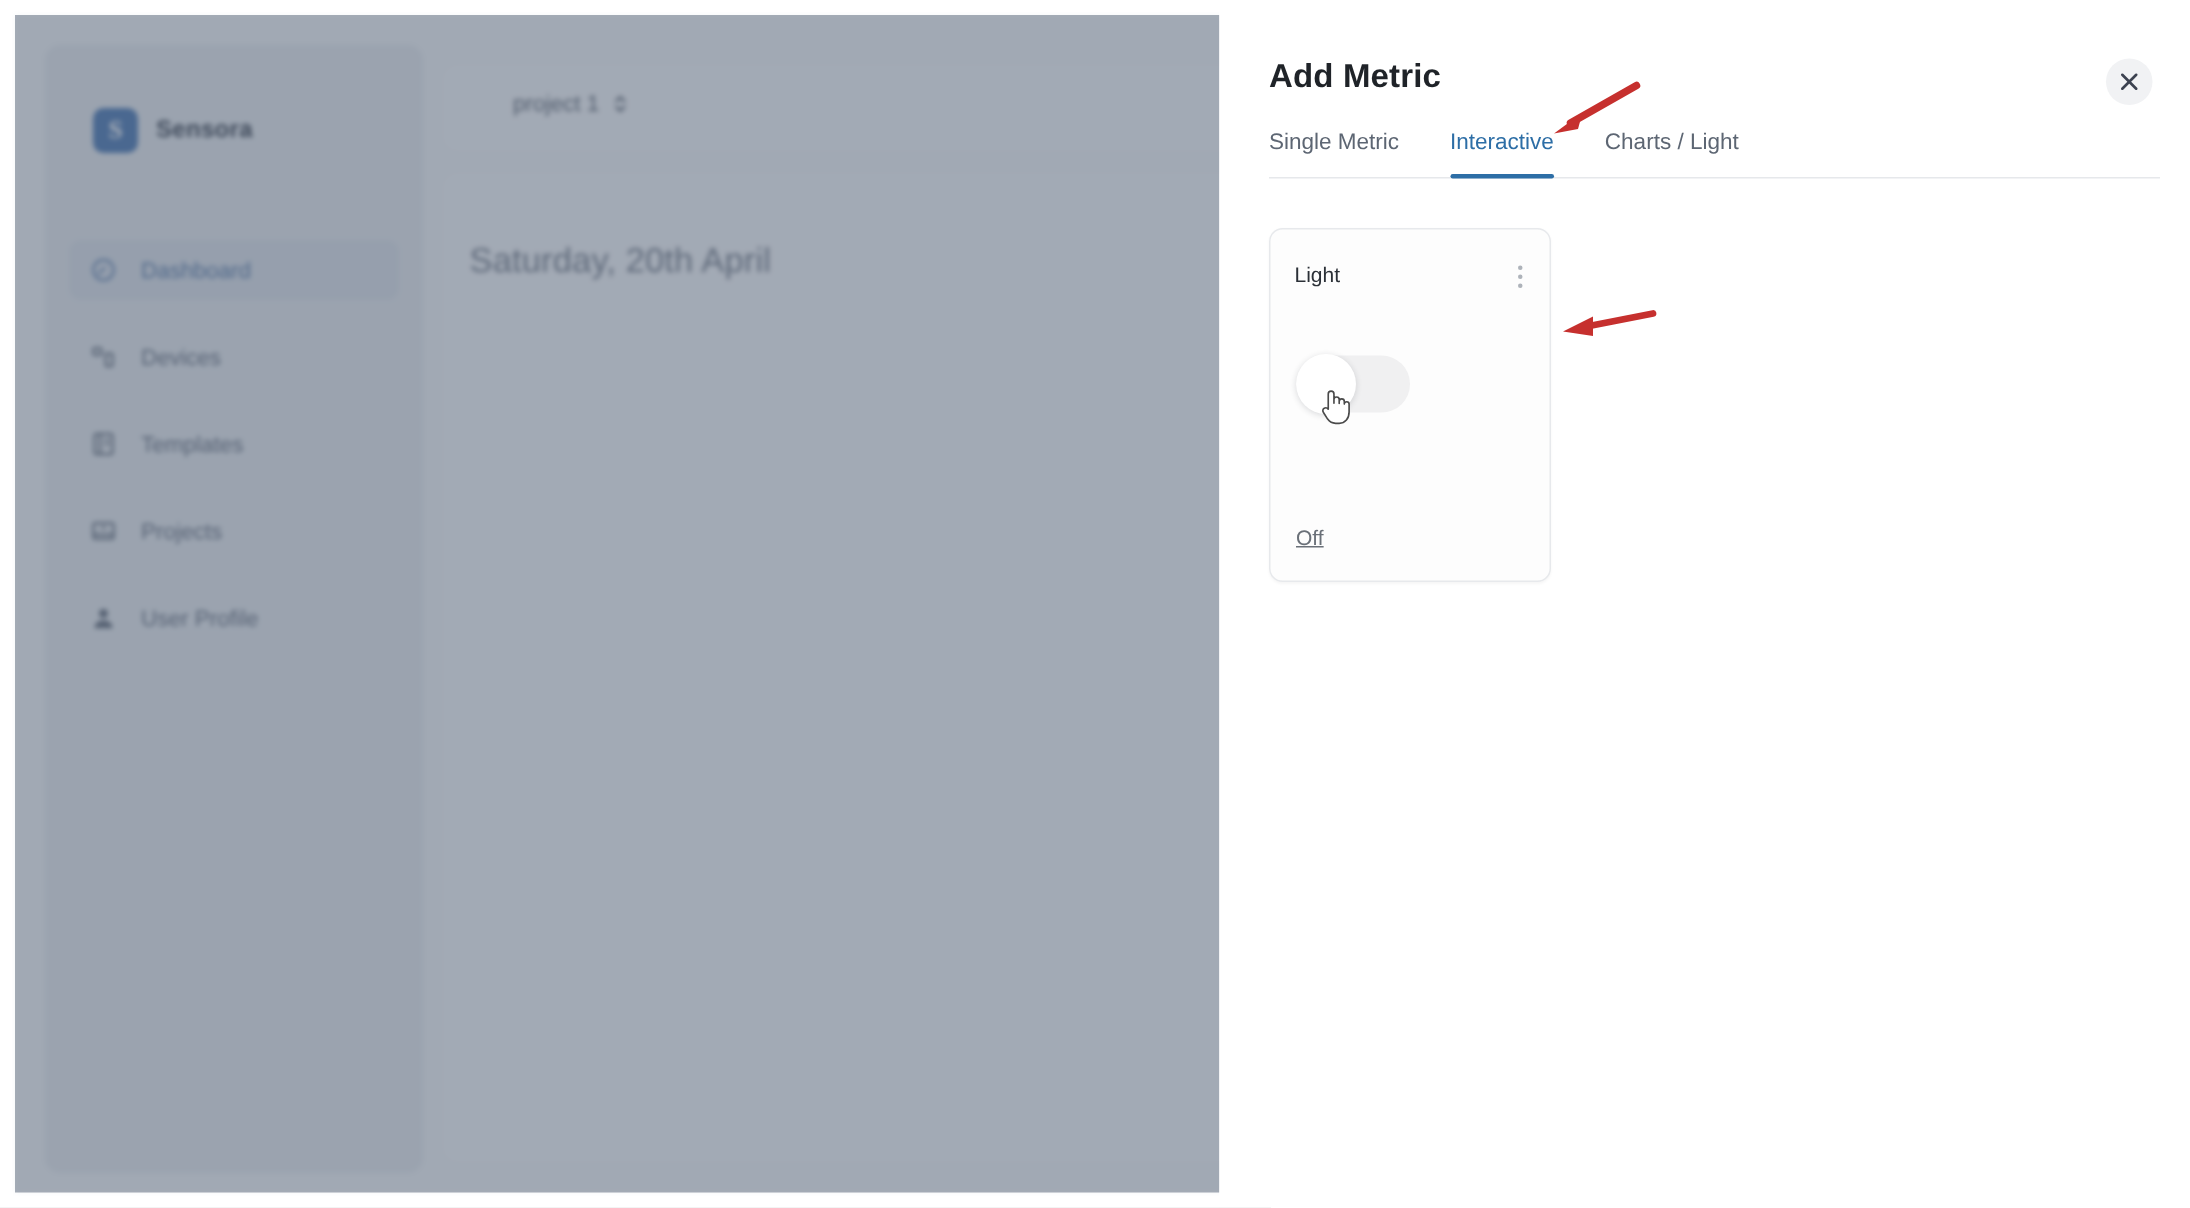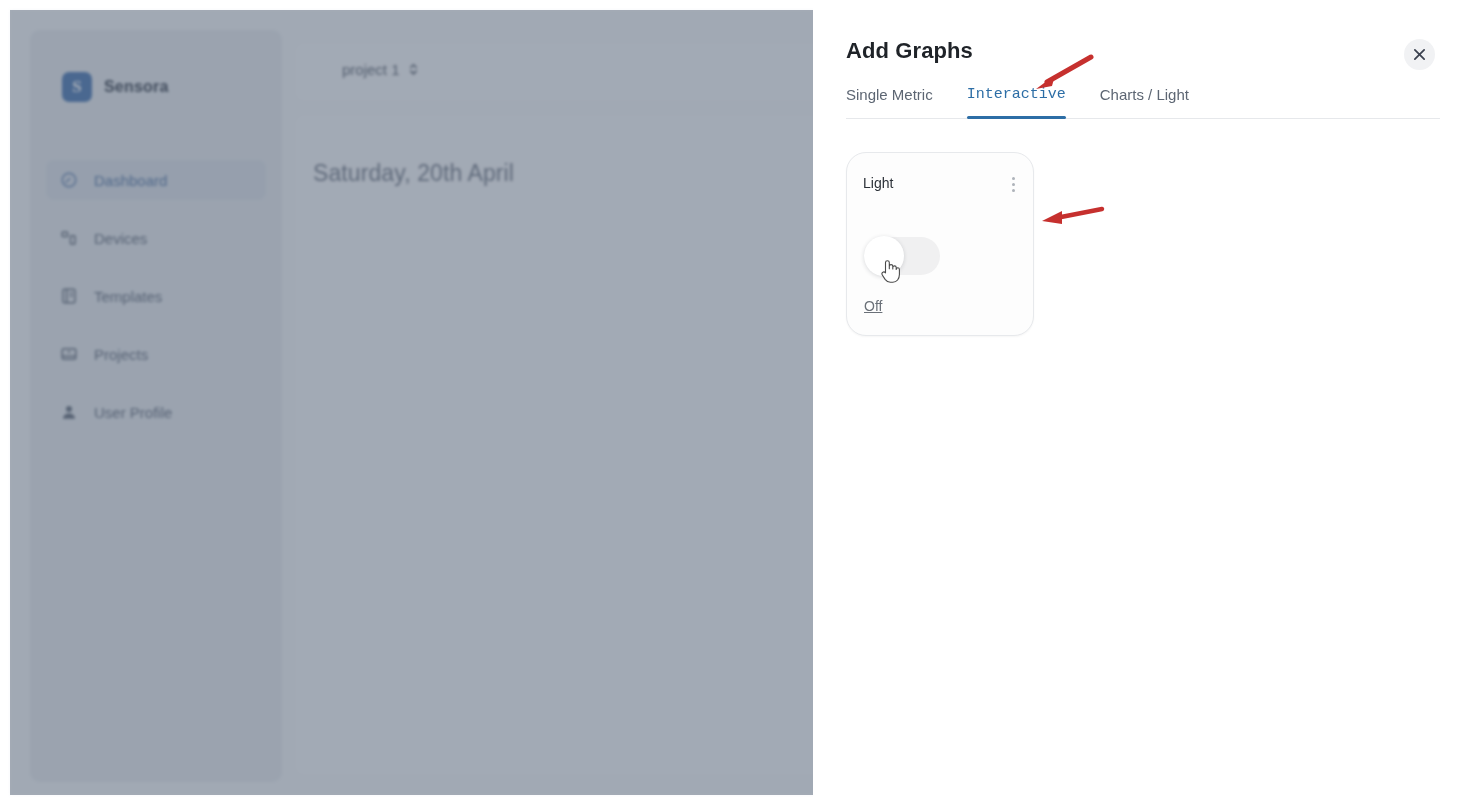--- a/index.html
+++ b/index.html
@@ -241,7 +241,7 @@
   </div>
 
   <div class="panel">
-    <div class="panel-title">Add Graphs</div>
+    <div class="panel-title">Add Metric</div>
 
     <button class="close-btn">
       <span>

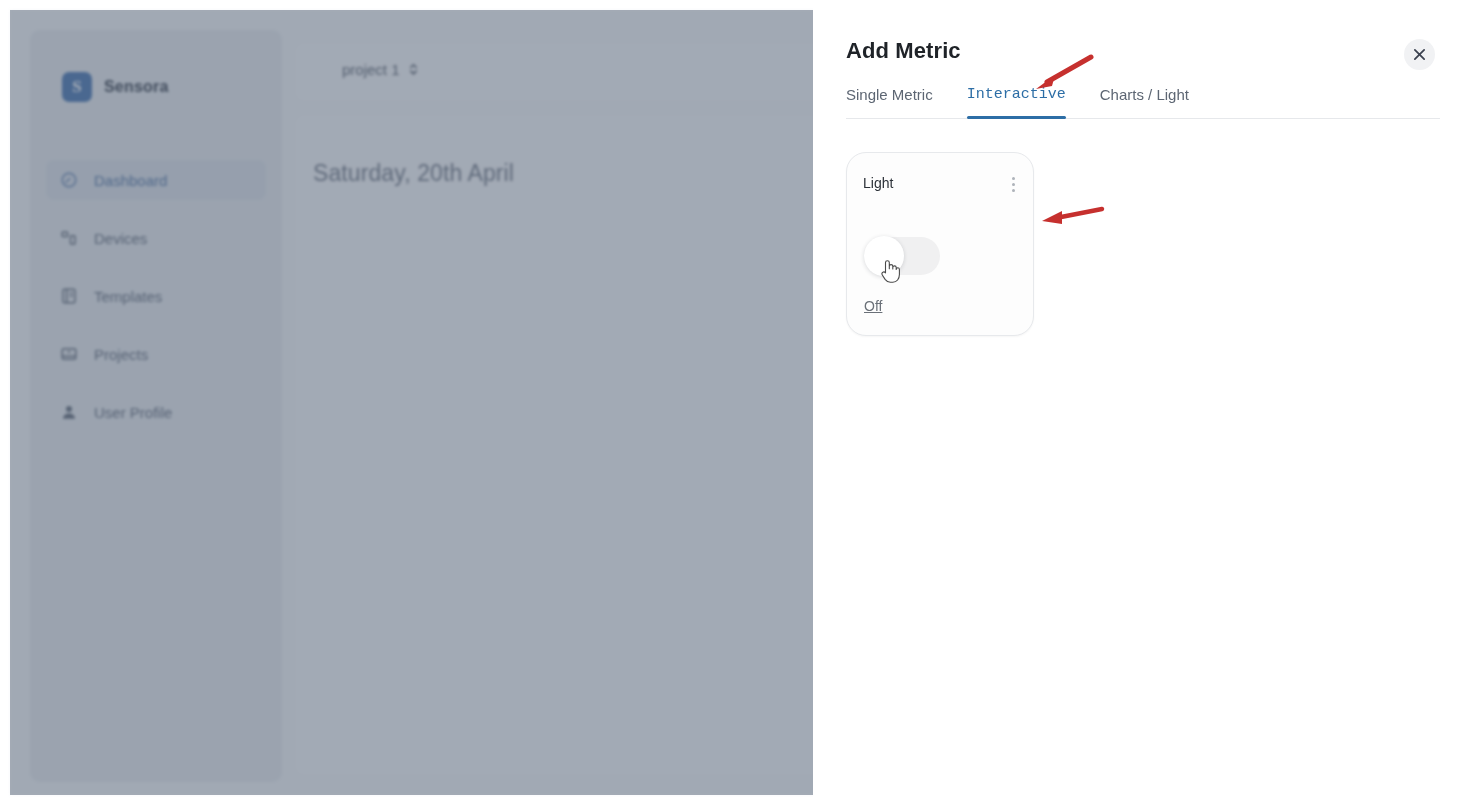--- a/index.html
+++ b/index.html
@@ -109,7 +109,7 @@
     font-family: "Liberation Sans", sans-serif;
     position: relative;
   }
-  .tab.active { color: #2d6ea6; font-family: Liberation Mono, monospace; }
+  .tab.active { color: #2d6ea6; }
   .tab.active::after {
     content: ""; position: absolute; left: 0; right: 0; bottom: -1px;
     height: 3px; background: #2d6ea6; border-radius: 2px;

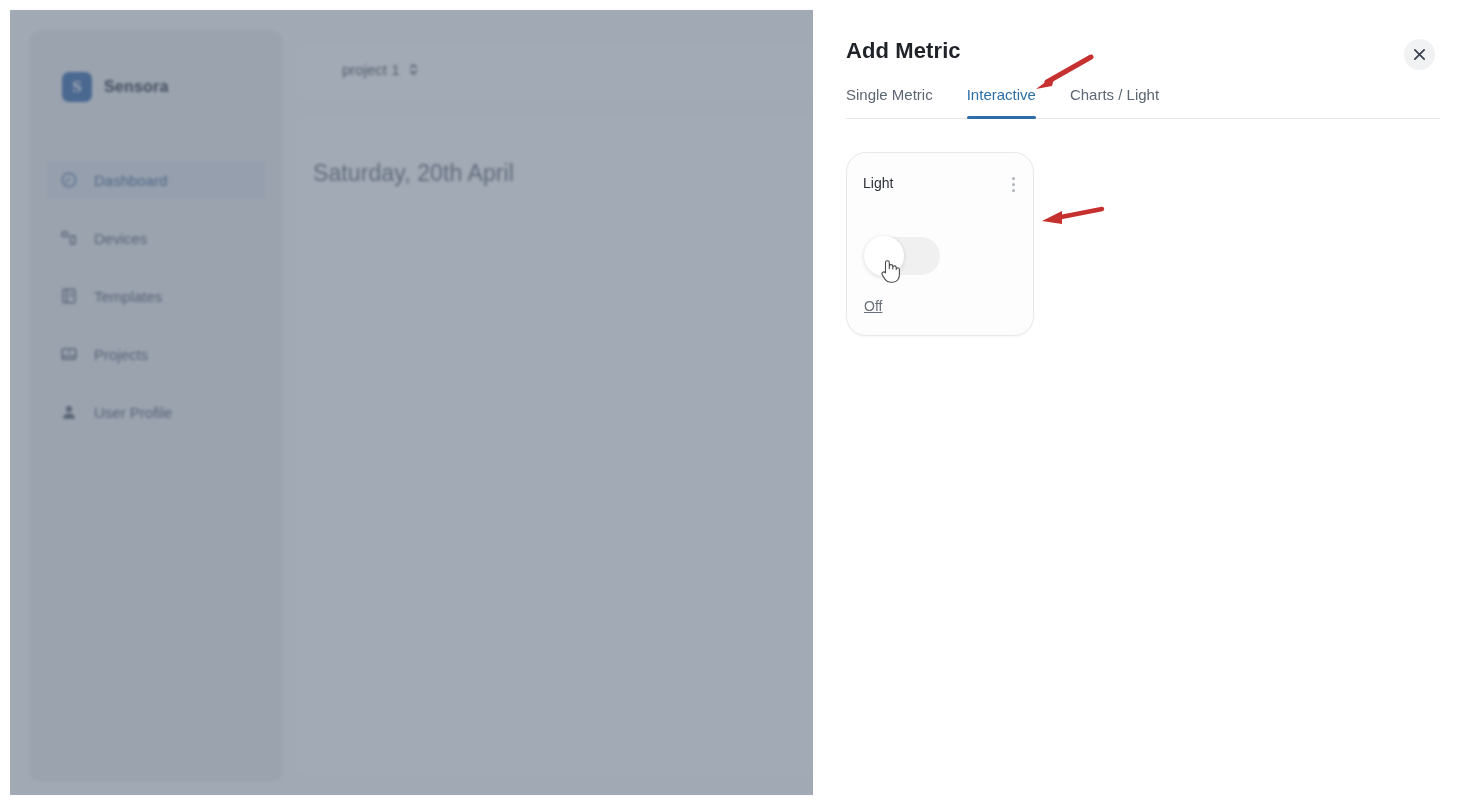--- a/index.html
+++ b/index.html
@@ -118,10 +118,10 @@
   
   .widget-card {
     position: absolute; left: 846px; top: 152px;
-    width: 188px; height: 184px;
+    width: 188px; height: 236px;
     background: #fdfdfd;
     border: 1px solid #e7e9ec;
-    border-radius: 20px;
+    border-radius: 9px;
     box-shadow: 0 1px 2px rgba(20,25,35,0.04);
   }
   .wc-head {

